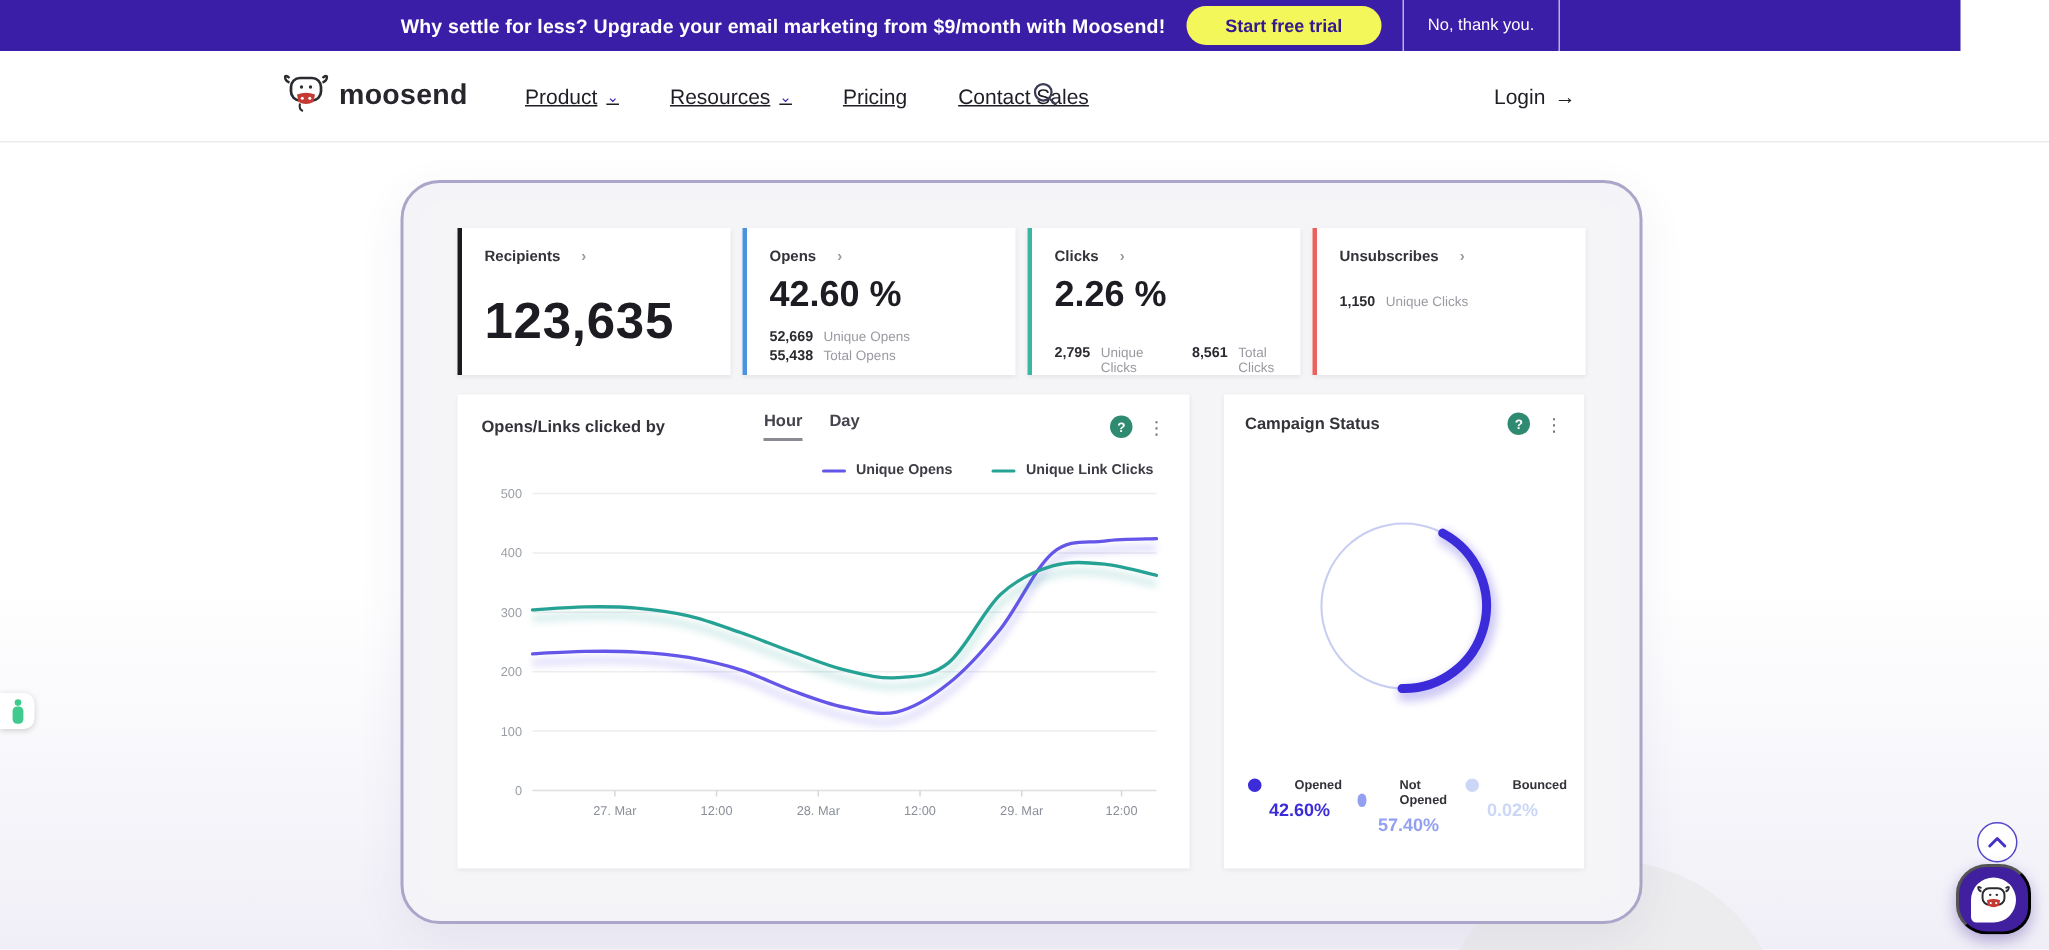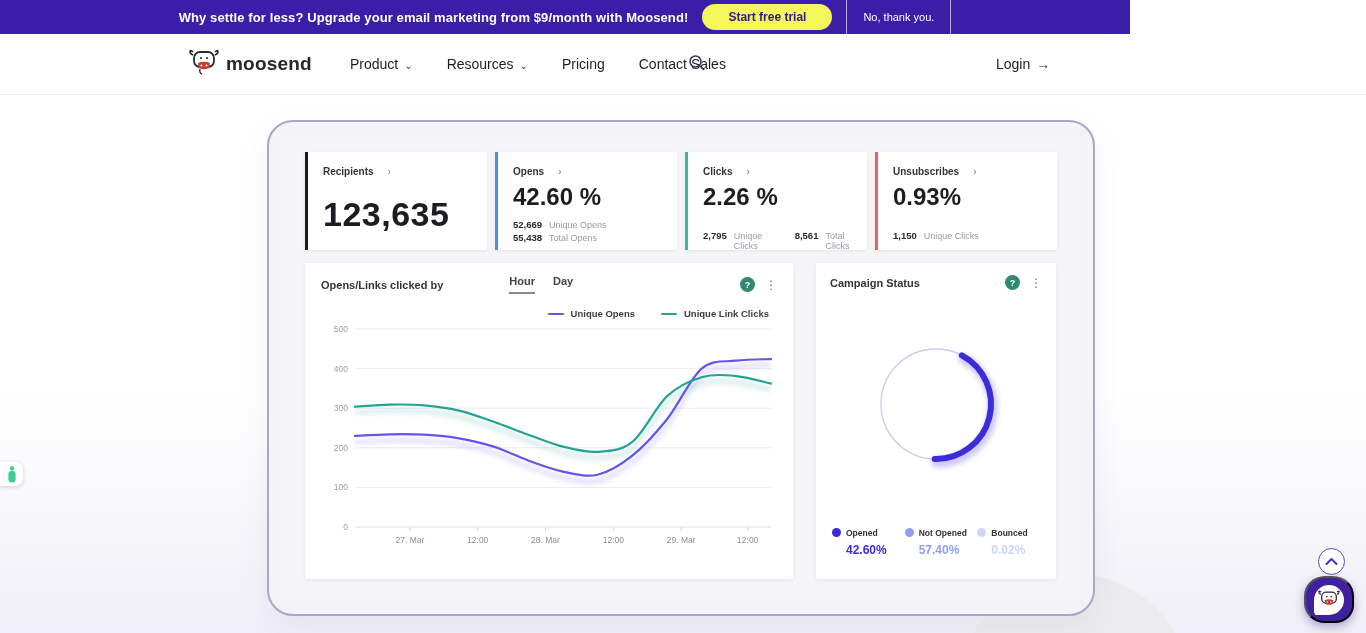--- a/index.html
+++ b/index.html
@@ -7,7 +7,7 @@
     font-family:"Liberation Sans", sans-serif; background:#fff; }
 
   
-  .banner { position:absolute; left:0; top:0; width:1130px; height:34px;
+  .banner { position:absolute; left:0; top:0; width:1307px; height:34px;
     background:#3b1ea8; display:flex; align-items:center; justify-content:center; gap:14px; z-index:30; }
   .banner-text { color:#fff; font-size:13px; font-weight:bold; letter-spacing:.1px; }
   .banner-cta { background:#f3f75a; color:#33188f; font-size:12px; font-weight:bold;

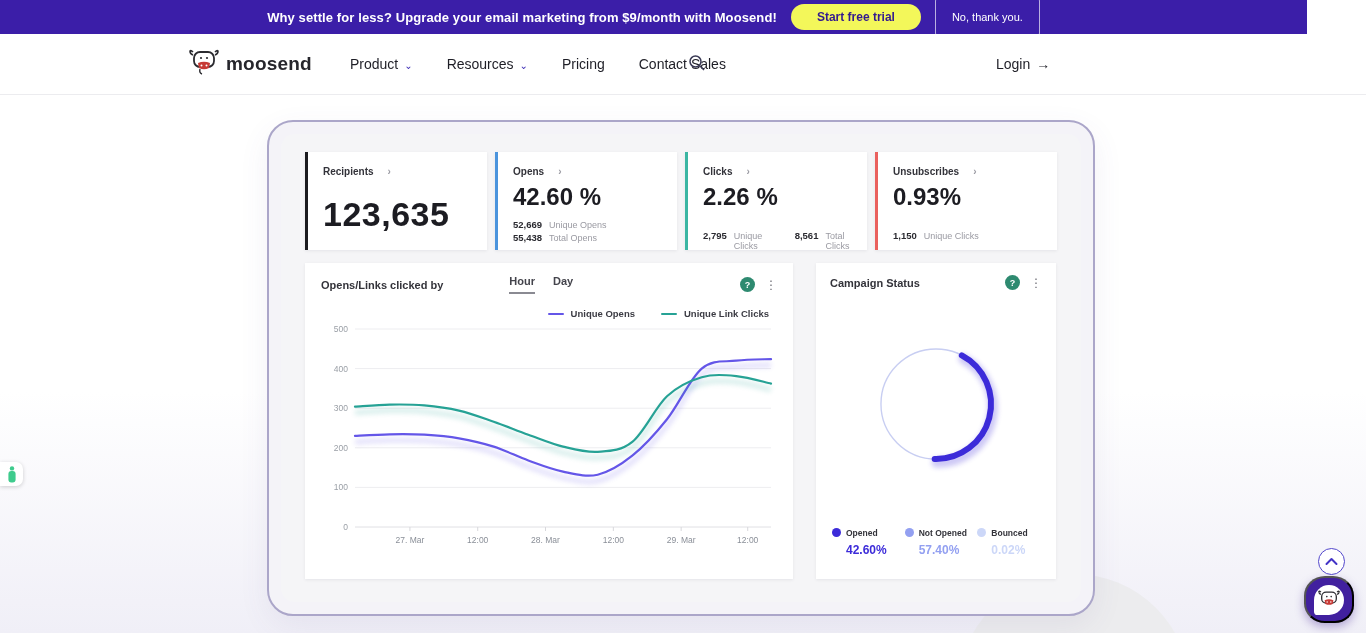--- a/index.html
+++ b/index.html
@@ -21,7 +21,7 @@
   .brand { position:absolute; left:189px; display:flex; align-items:center; gap:7px; cursor:pointer; }
   .brand-name { font-size:19px; font-weight:bold; color:#26262c; letter-spacing:.2px; }
   .menu { position:absolute; left:350px; display:flex; align-items:center; gap:34px; }
-  .menu-item { font-size:14px; color:#1e1e26; cursor:pointer; display:flex; align-items:center; gap:6px; }
+  .menu-item { font-size:14px; color:#1e1e26; cursor:pointer; display:flex; align-items:center; gap:6px;text-decoration:underline; }
   .caret { font-size:10px; color:#3b2bb5; transform:translateY(1px); }
   .search-btn { position:absolute; left:688px; background:none; border:none; cursor:pointer; }
   .login { position:absolute; left:996px; font-size:14px; color:#1e1e26; cursor:pointer; display:flex; gap:6px; align-items:center;}

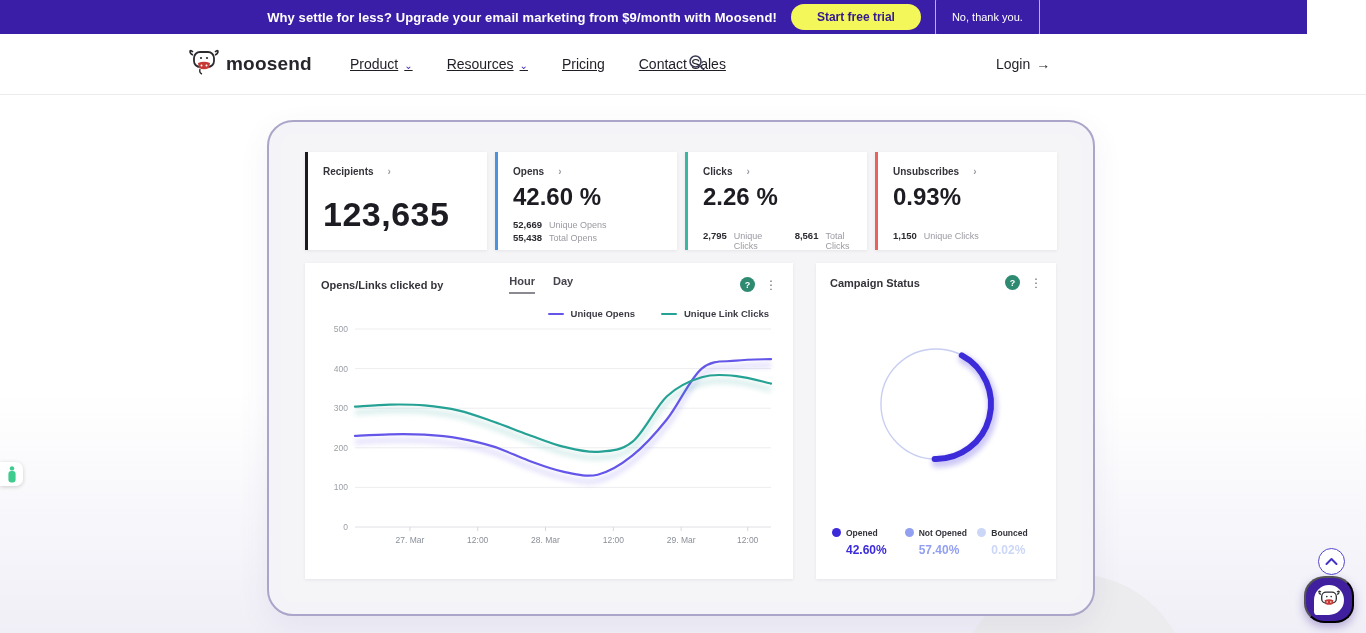--- a/index.html
+++ b/index.html
@@ -208,7 +208,6 @@
             <span>Unsubscribes</span>
             <span class="stat-chevron">›</span>
           </div>
-          <div class="stat-value">0.93%</div>
           <div class="substats inline">
             <div class="sub-row">
               <span class="sub-num">1,150</span>

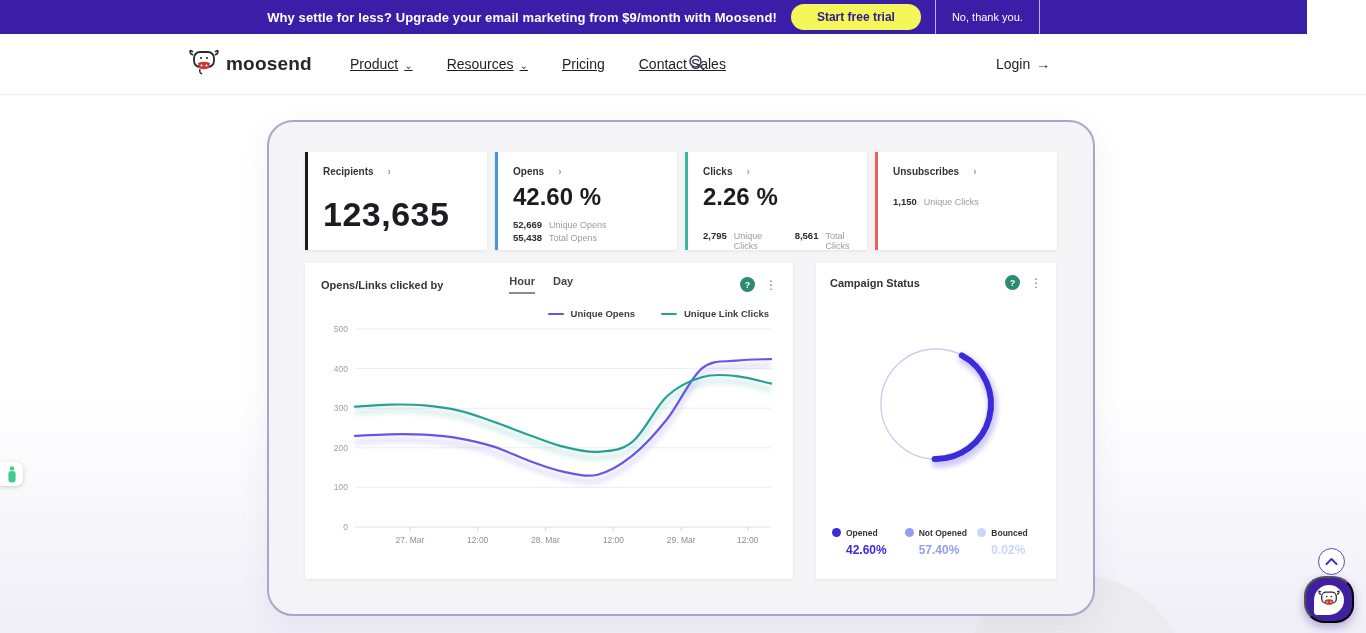--- a/index.html
+++ b/index.html
@@ -75,7 +75,7 @@
   .donut-wrap { display:flex; justify-content:center; margin-top:28px; }
   .donut-legend { display:flex; gap:10px; margin-top:auto; margin-bottom:10px; padding:0 2px; }
   .dl-item { flex:1; }
-  .dl-top { display:flex; align-items:flex-start; gap:5px; }
+  .dl-top { display:flex; align-items:flex-end; gap:22px; }
   .dl-dot { width:9px; height:9px; border-radius:50%; }
   .dl-label { font-size:8.5px; font-weight:bold; color:#33333a; }
   .dl-value { font-size:12px; font-weight:bold; margin:5px 0 0 14px; }

